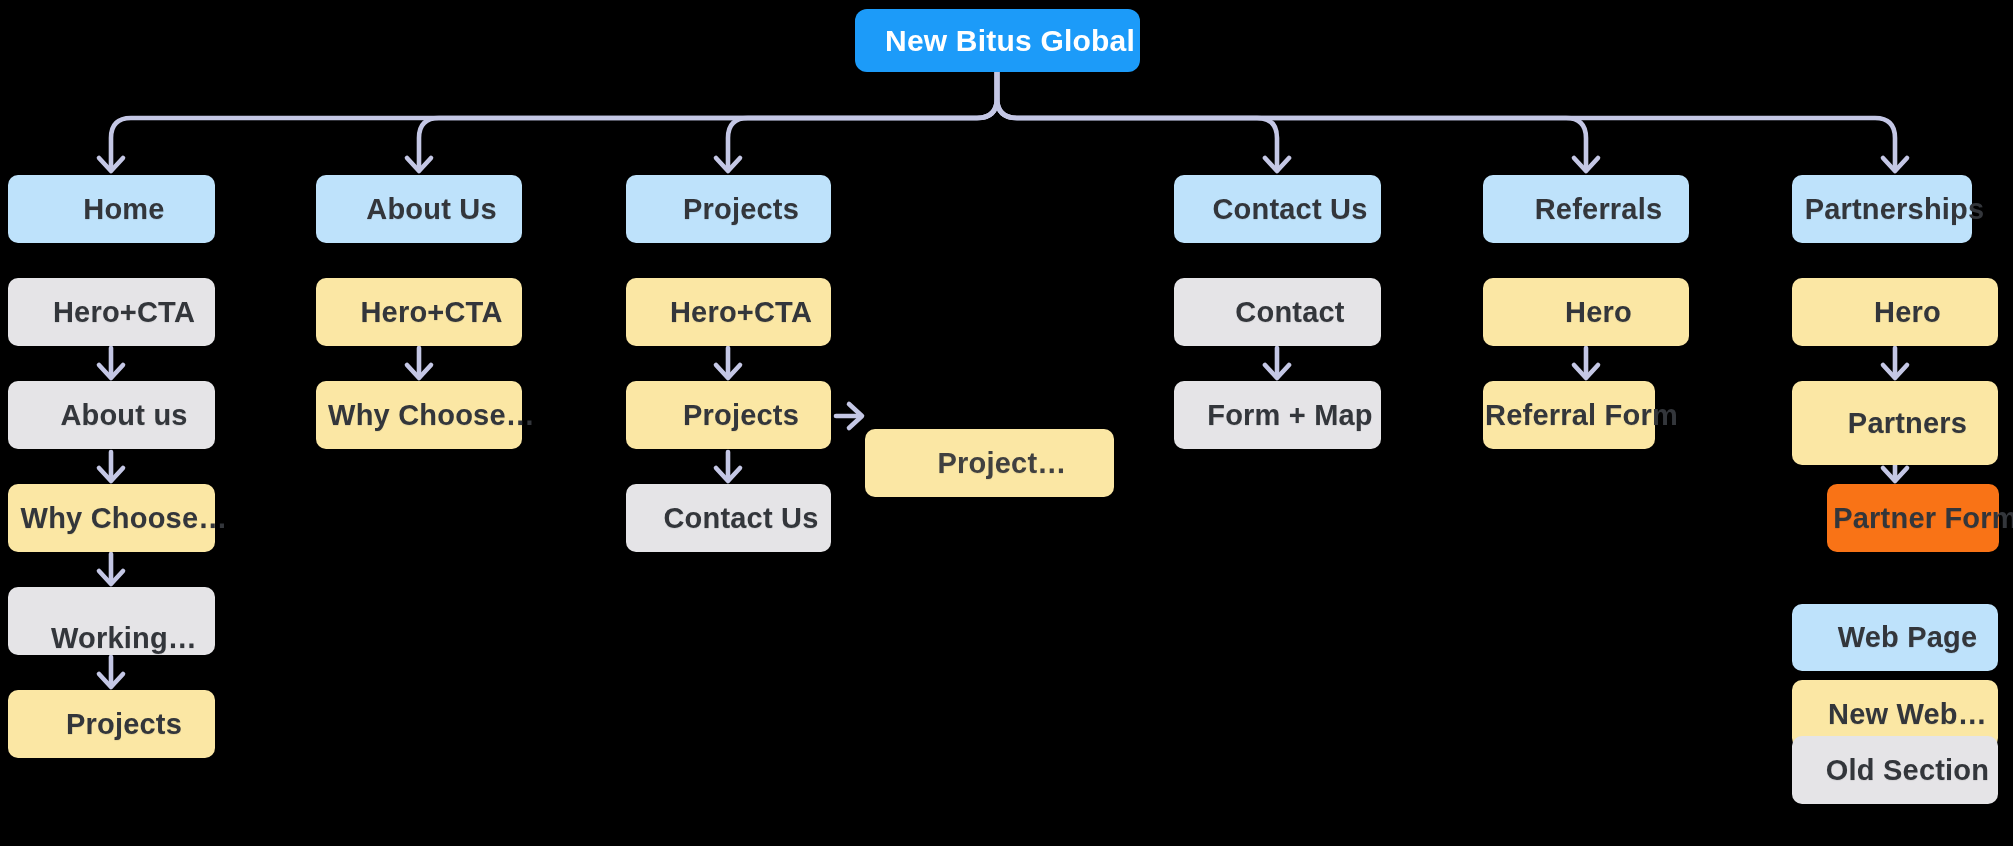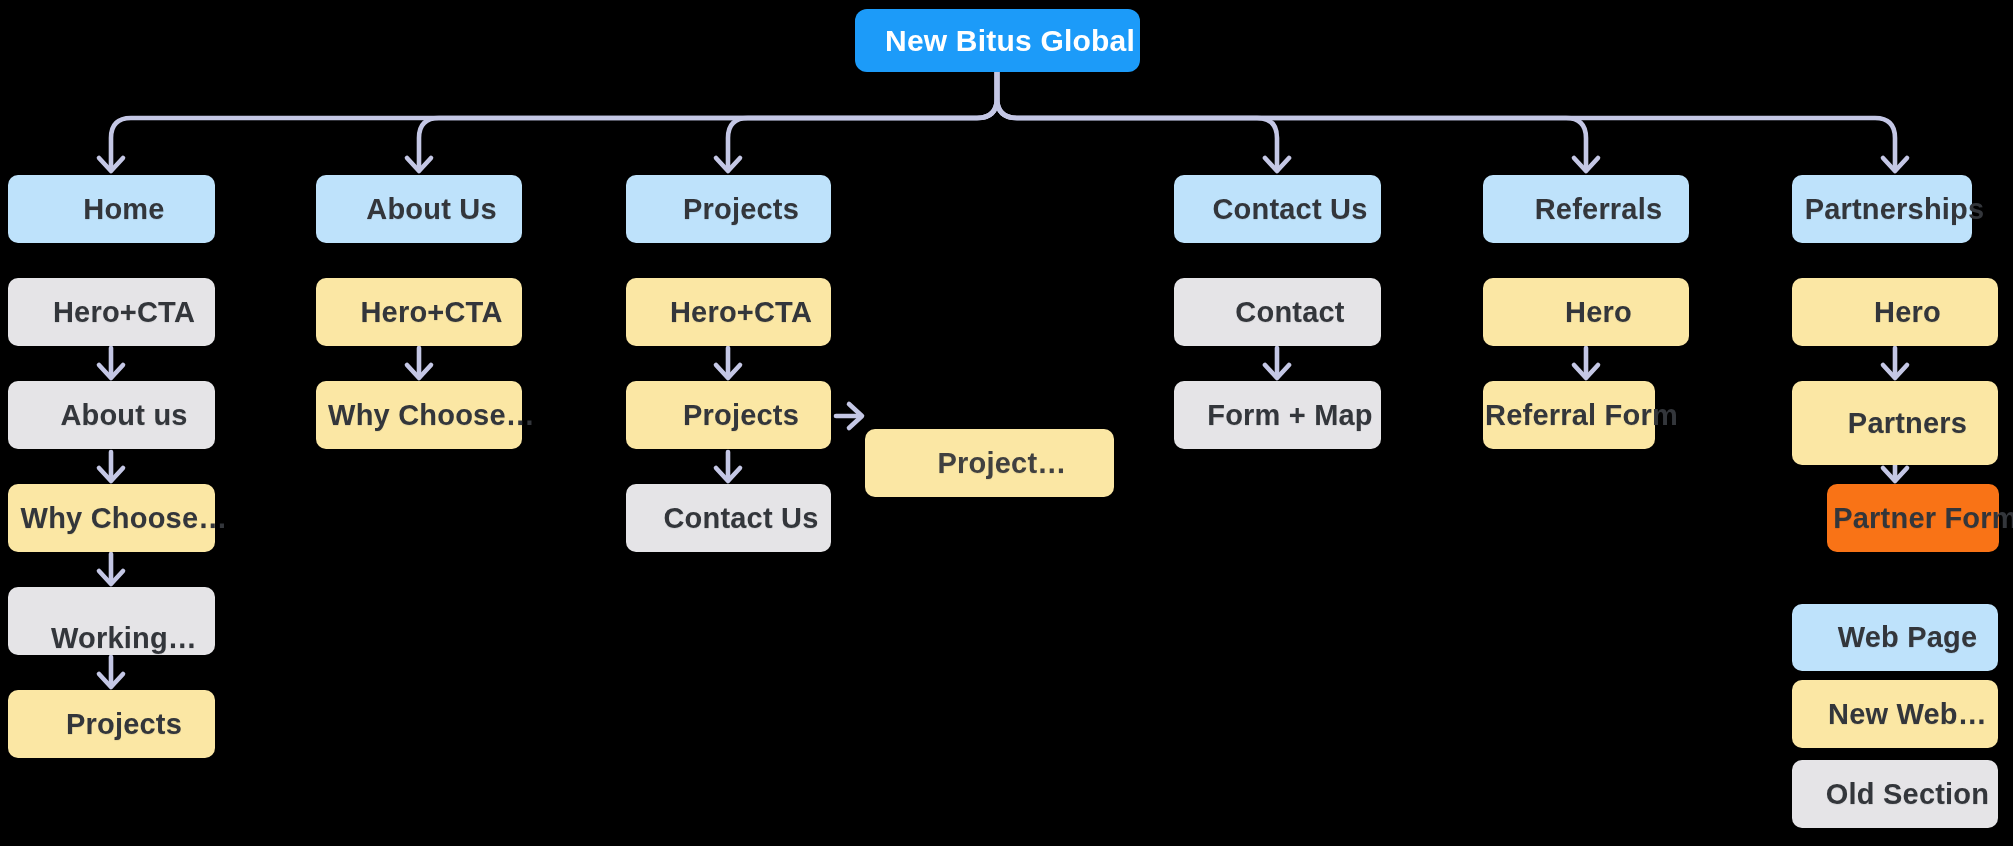--- a/index.html
+++ b/index.html
@@ -168,7 +168,7 @@
     <div class="node" style="left: 1792px; top: 604px; width: 206px; height: 67px; background: rgb(190, 226, 251); color: rgb(51, 54, 59);">
       <span>Web Page</span>
     </div>
-    <div class="node" style="left: 1792px; top: 760px; width: 206px; height: 68px; background: rgb(229, 228, 231); color: rgb(51, 54, 59);">
+    <div class="node" style="left: 1792px; top: 736px; width: 206px; height: 68px; background: rgb(229, 228, 231); color: rgb(51, 54, 59);">
       <span>Old Section</span>
     </div>
   </div>

